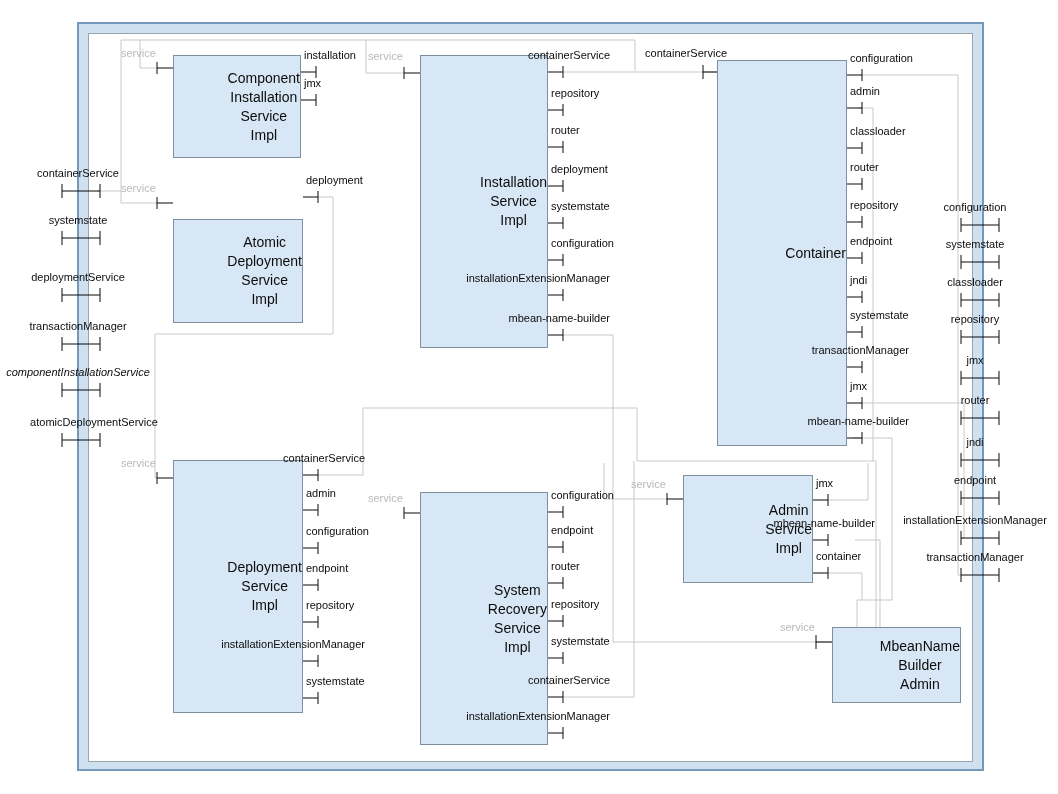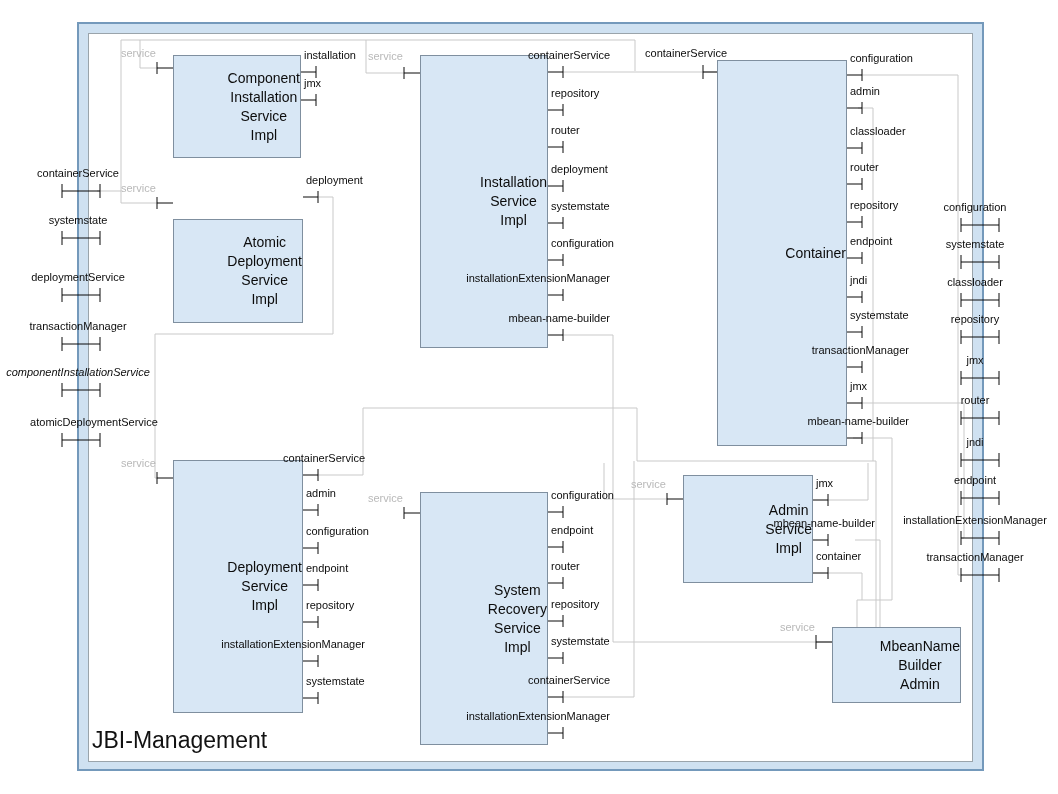--- a/index.html
+++ b/index.html
@@ -190,7 +190,6 @@
       <line x1="961" y1="568" x2="961" y2="582" stroke="#0a0a0a" stroke-width="1"></line>
       <line x1="999" y1="568" x2="999" y2="582" stroke="#0a0a0a" stroke-width="1"></line>
     </svg>
-  <div id="diagram-title" style="left: 92px; top: 727px;">JBI-Management</div>
 <div class="comp" style="left: 173px; top: 55px; width: 128px; height: 103px; background: rgb(216, 231, 245); border: 1px solid rgb(127, 143, 159);"><div>Component
 Installation
 Service

